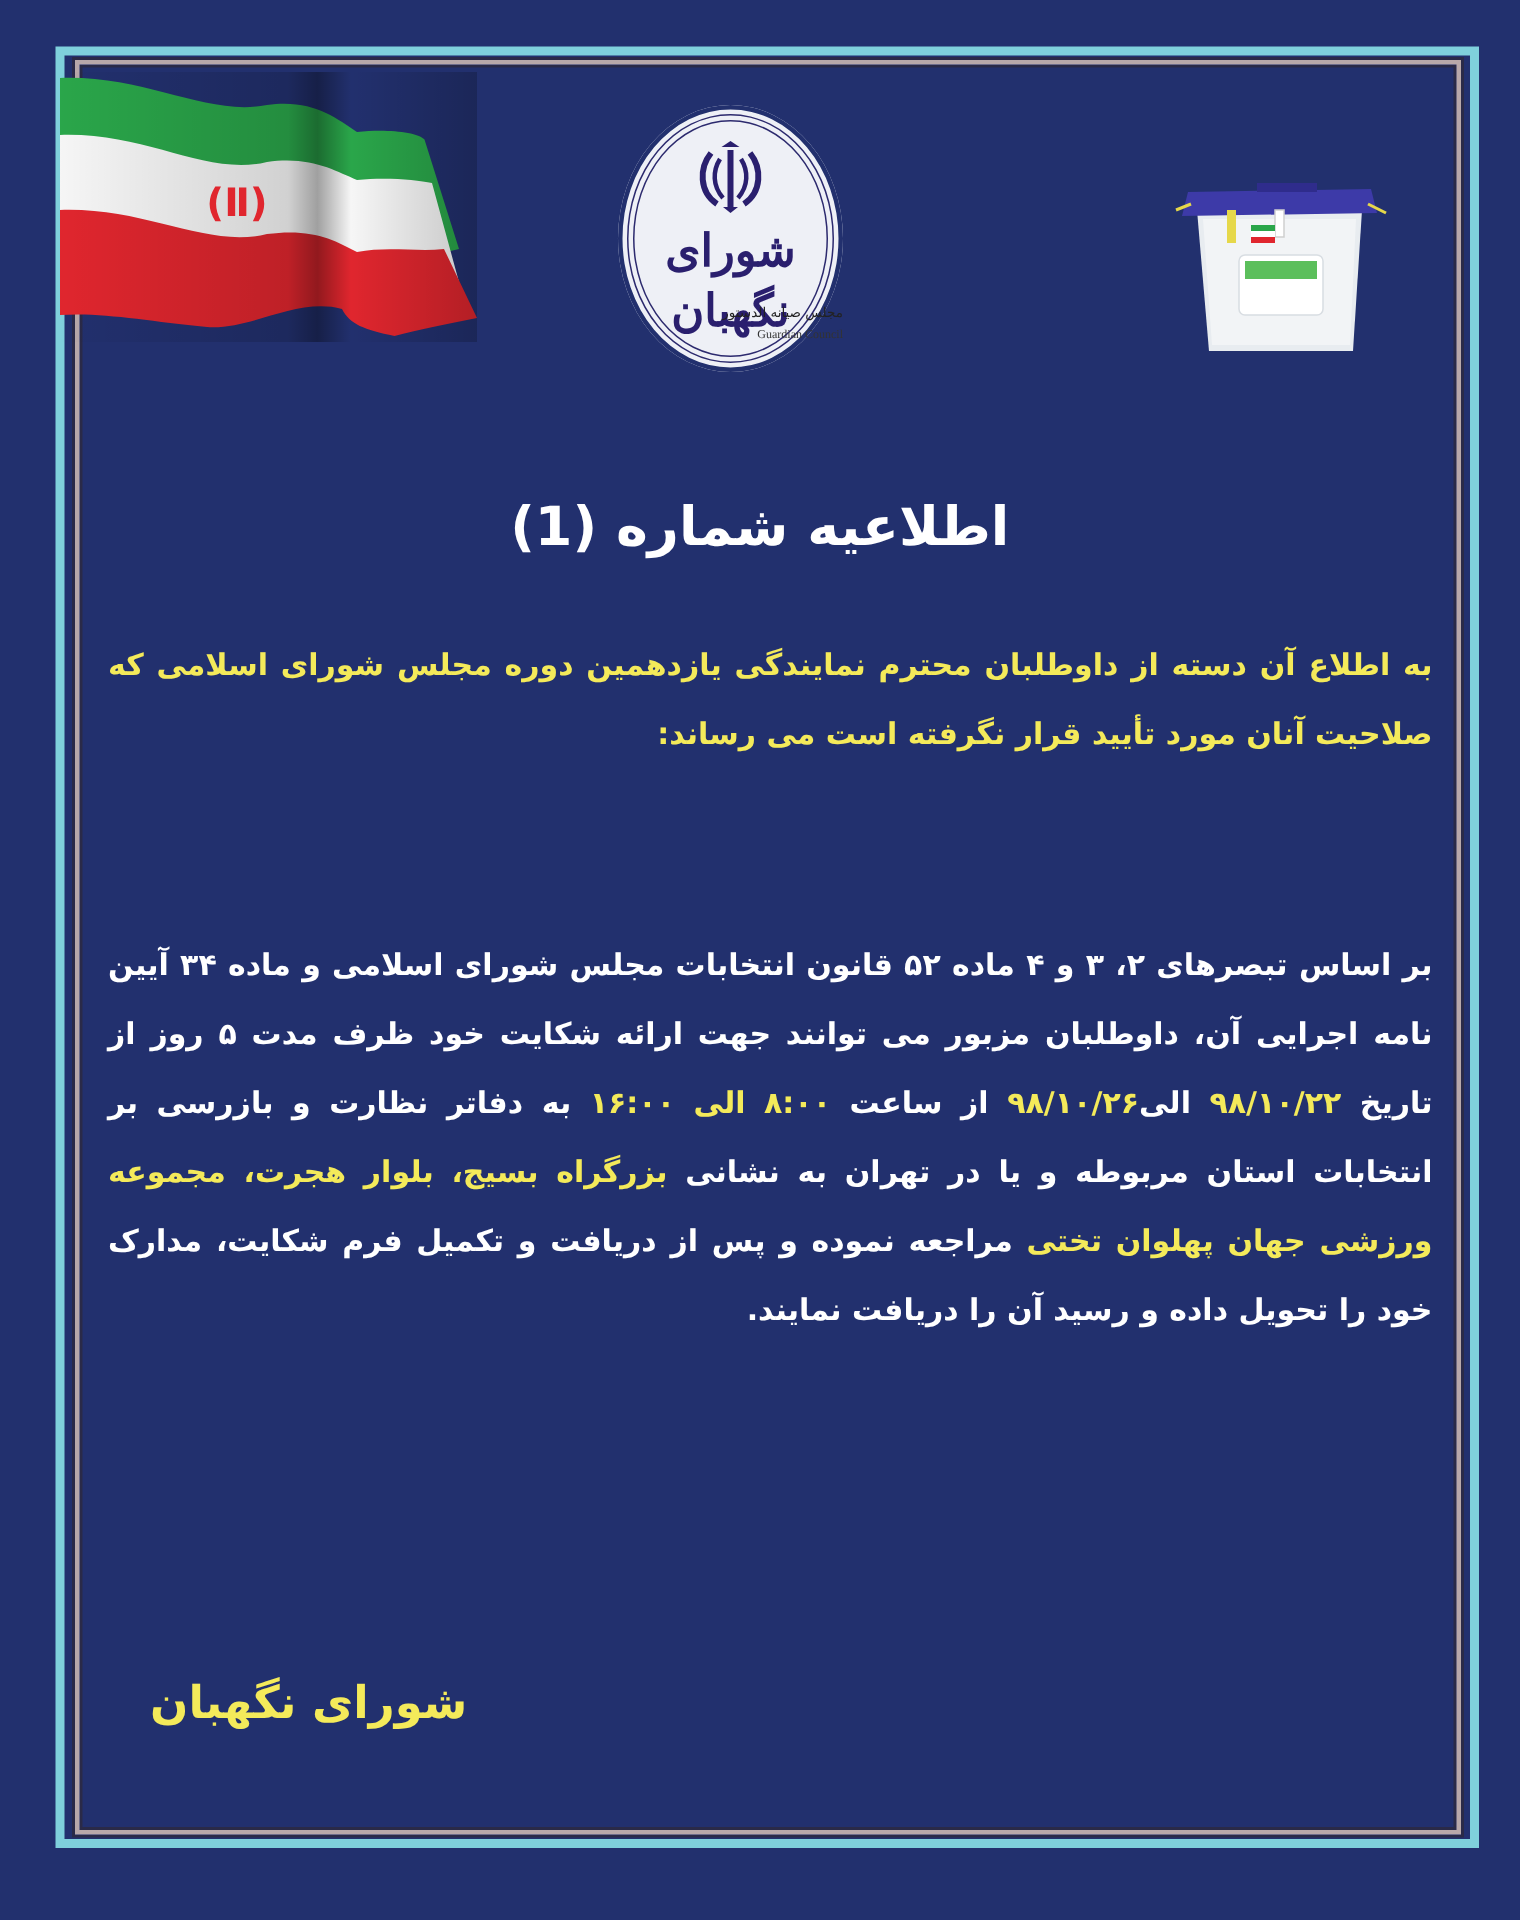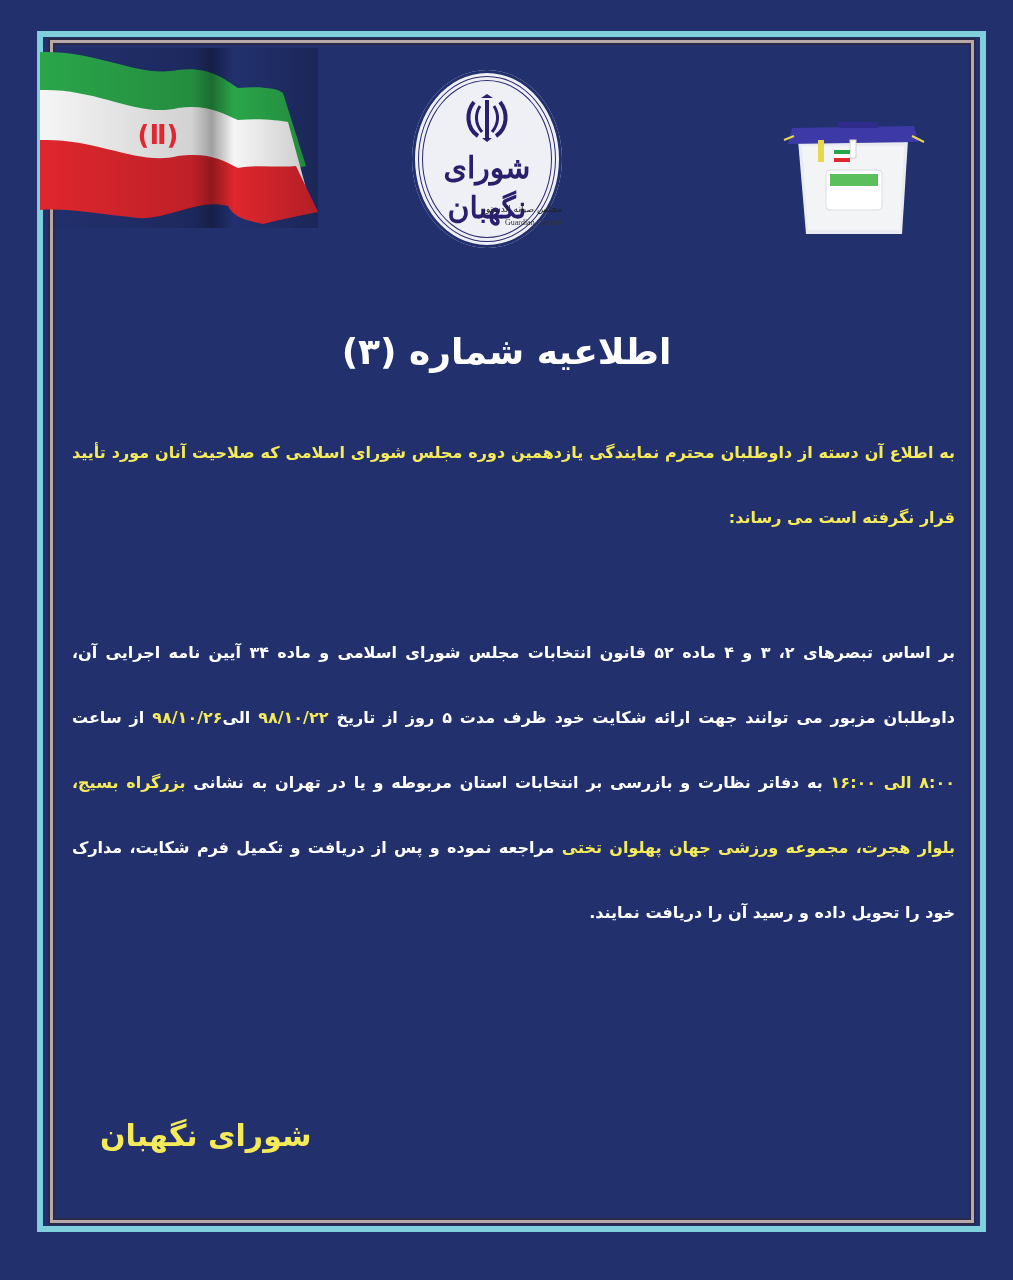--- a/index.html
+++ b/index.html
@@ -132,7 +132,7 @@
   <path d="M134,18 L146,24" stroke="#e6d84a" stroke-width="2"></path>
 </svg>
 
-<div class="title">اطلاعیه شماره (۳)</div>
+<div class="title">اطلاعیه شماره (1)</div>
 
 <div class="para para-intro">به اطلاع آن دسته از داوطلبان محترم نمایندگی یازدهمین دوره مجلس شورای اسلامی که صلاحیت آنان مورد تأیید قرار نگرفته است می رساند:</div>
 

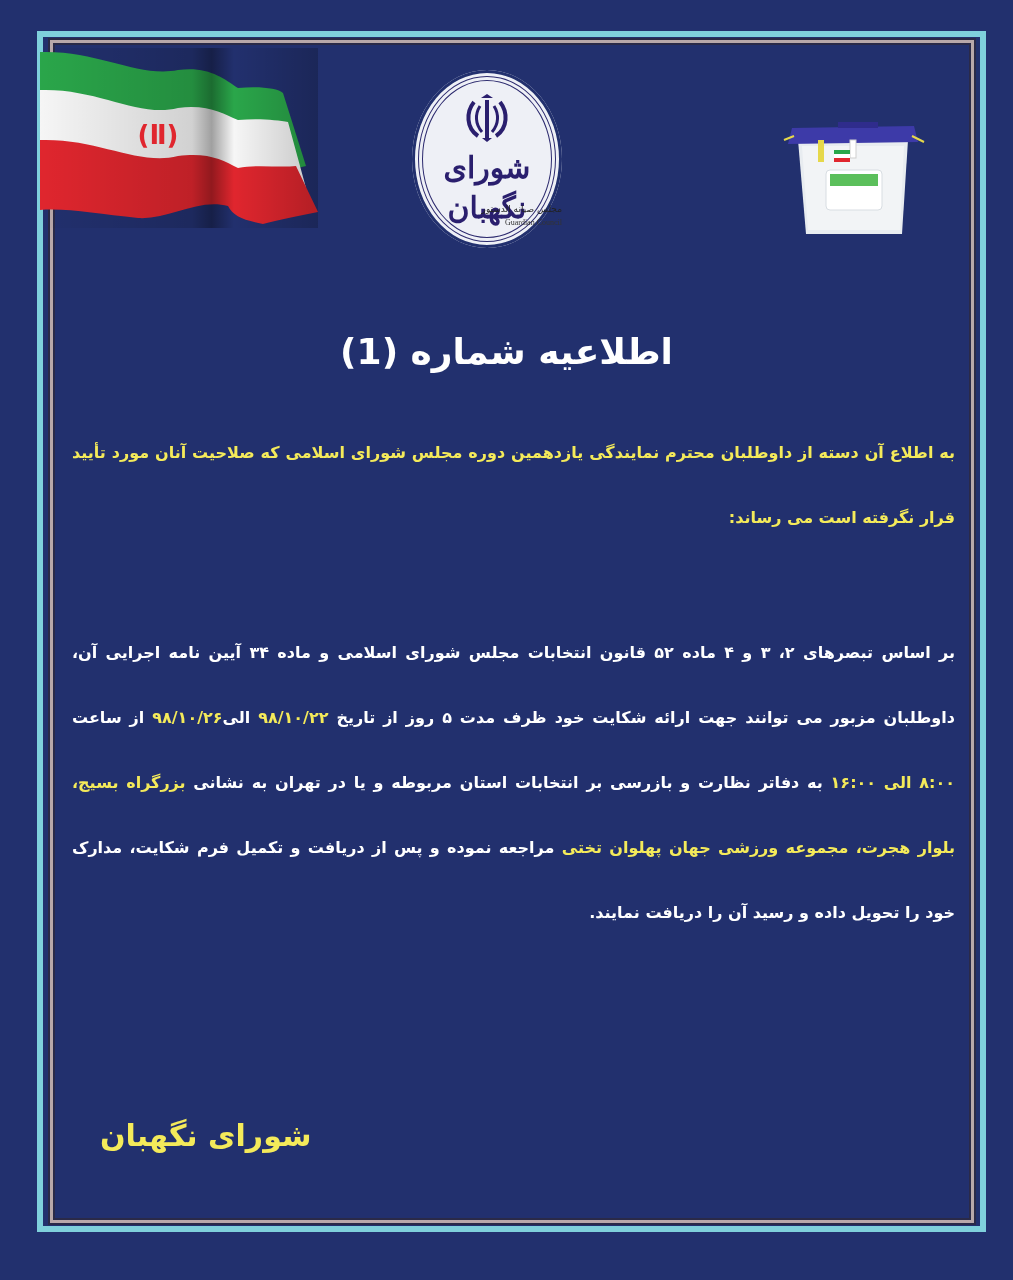--- a/index.html
+++ b/index.html
@@ -62,7 +62,7 @@
   .para {
     position: absolute; left: 72px; right: 58px; direction: rtl;
     text-align: justify; text-align-last: right;
-    font-weight: bold; font-size: 16px; line-height: 65px;
+    font-weight: bold; font-size: 20px; line-height: 46px;
   }
   .para-intro { top: 420px; color: #f4ea5a; }
   .para-body { top: 620px; color: #ffffff; }

